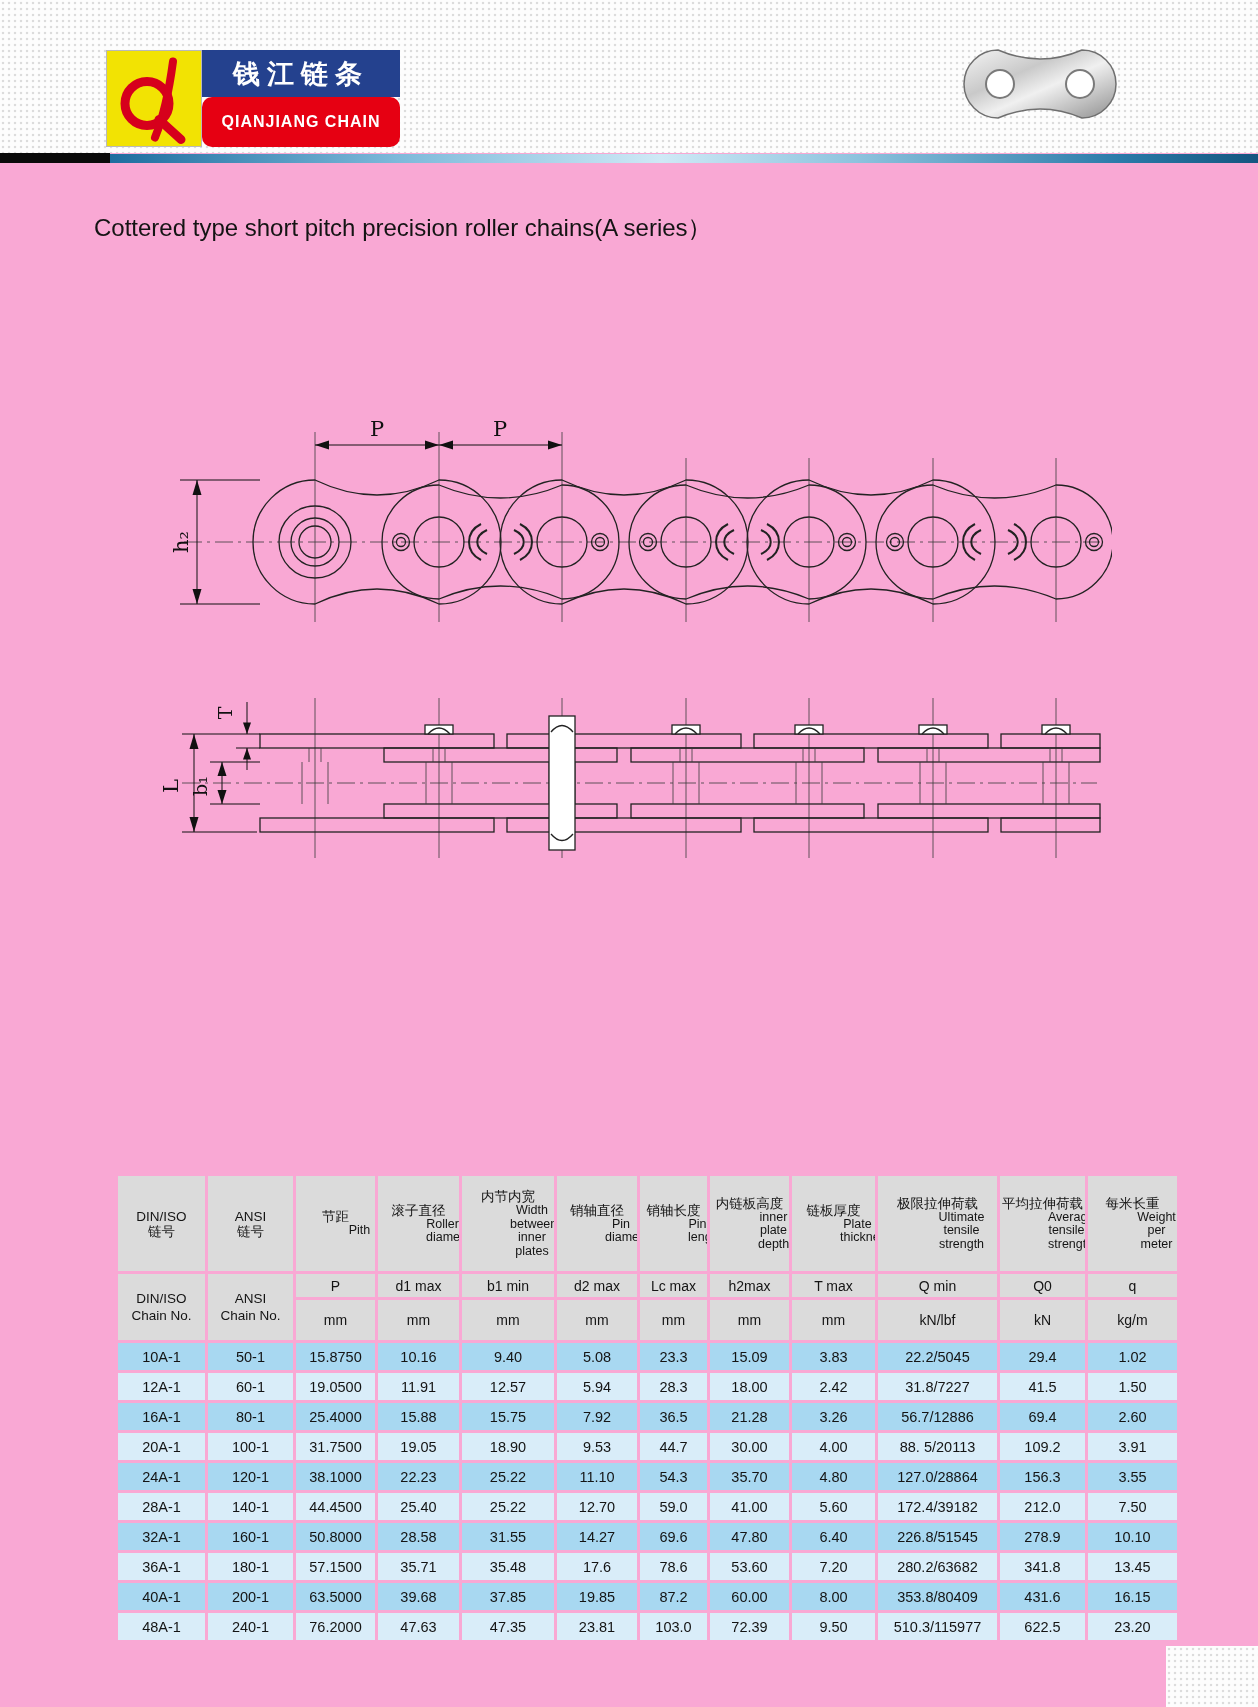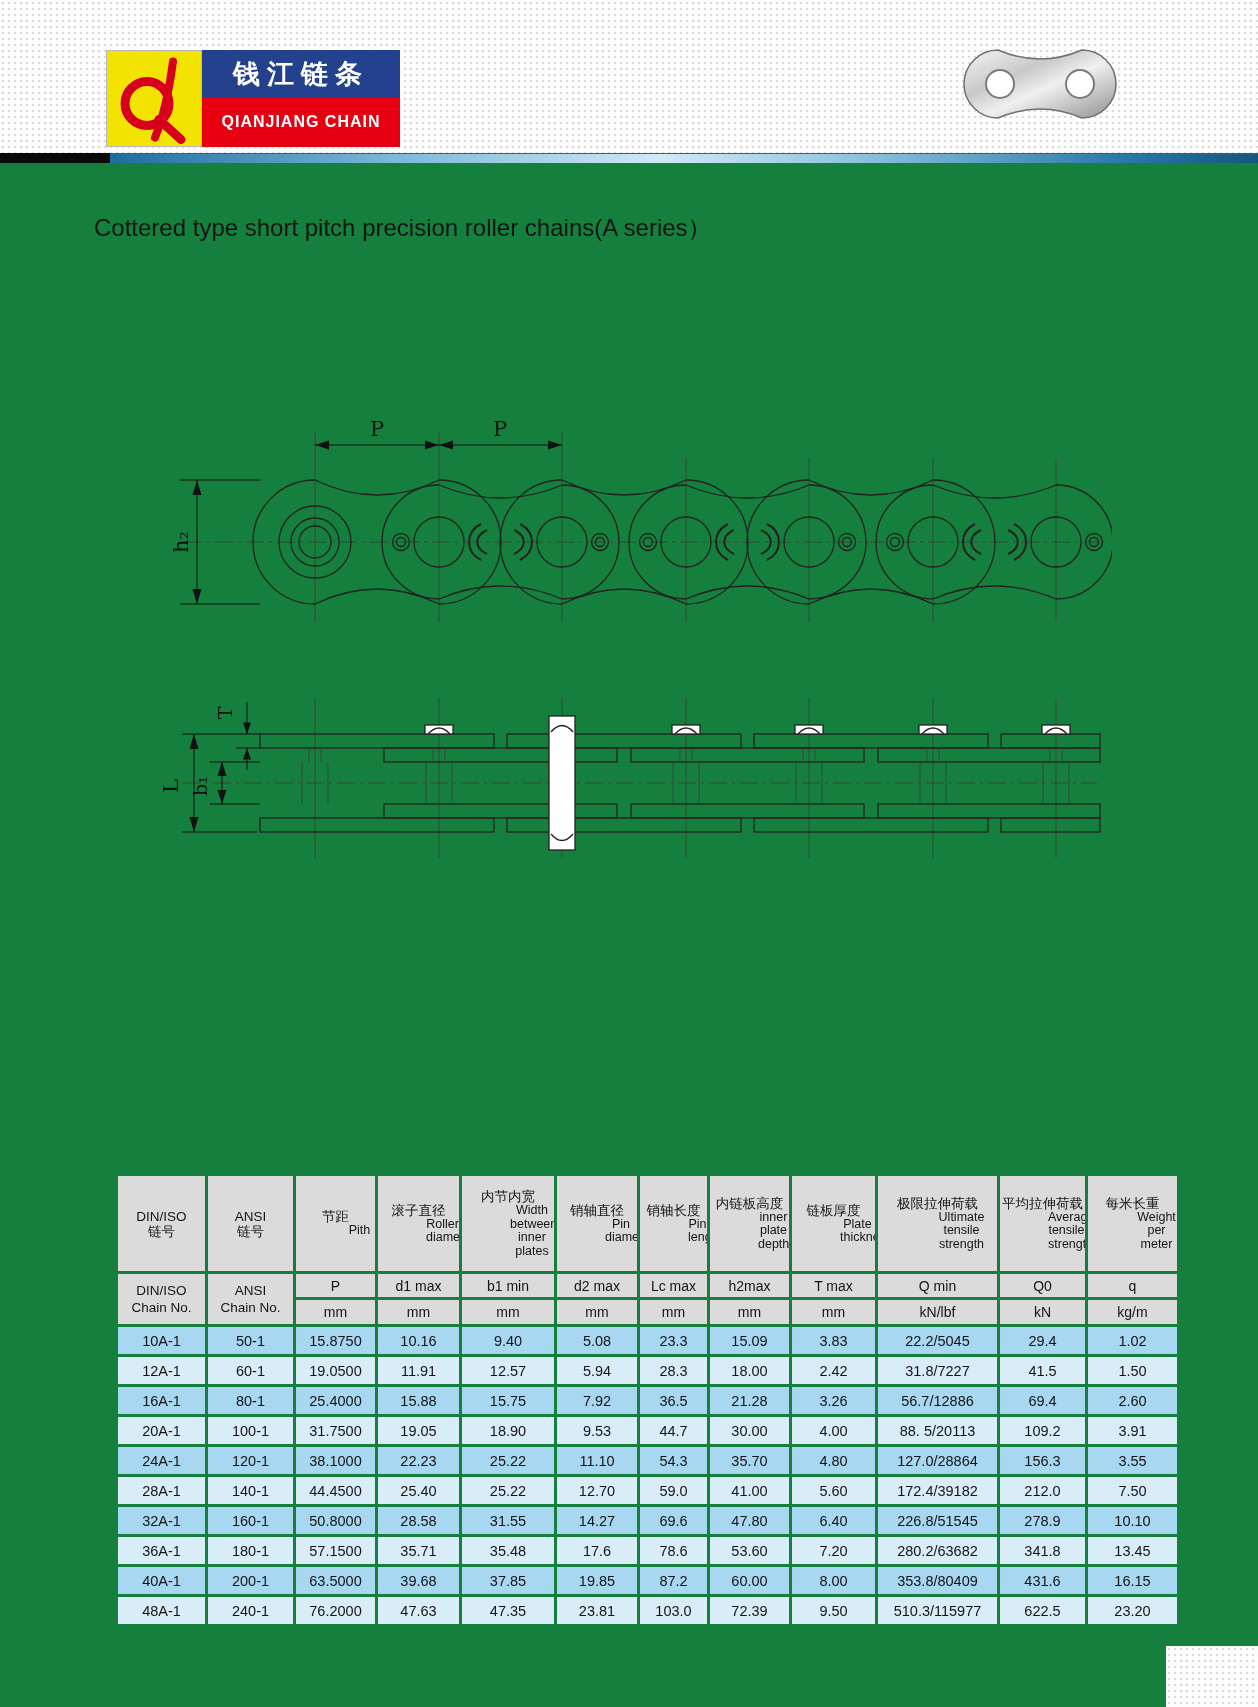--- a/index.html
+++ b/index.html
@@ -4,7 +4,7 @@
 <style>
   html,body { margin:0; padding:0; background:#ffffff; }
   .page {
-    position:relative; width:1258px; height:1707px; background:#15803d;
+    position:relative; width:1258px; height:1707px; background:#f9a8d4;
     font-family:"Liberation Sans", sans-serif; overflow:hidden; color:#141414;
   }
   

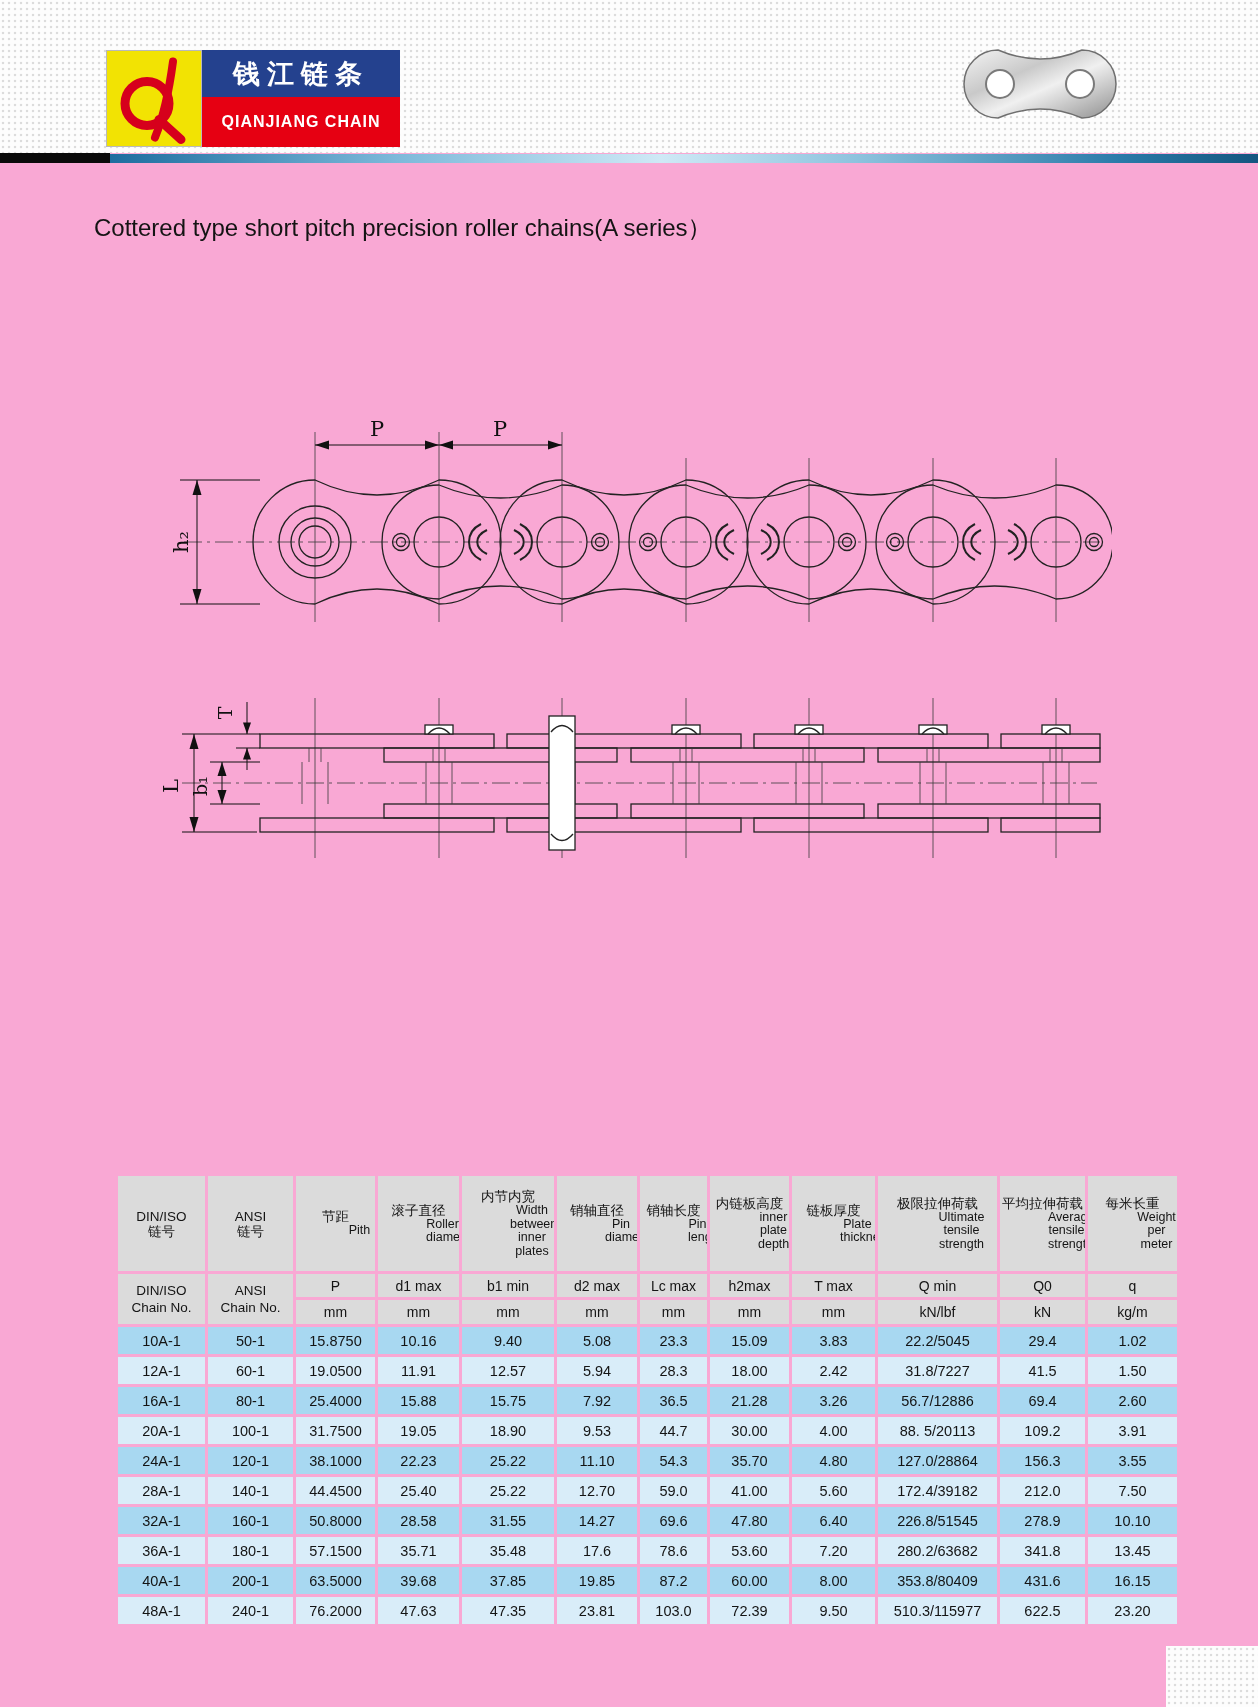--- a/index.html
+++ b/index.html
@@ -25,7 +25,7 @@
   .logo-zh { height:47px; background:#24418e; color:#ffffff; font-size:27px; font-weight:bold;
     letter-spacing:7px; display:flex; align-items:center; justify-content:center; }
   .logo-en { height:50px; background:#e60012; color:#ffffff; font-size:16px; font-weight:bold;
-    letter-spacing:1px; display:flex; align-items:center; justify-content:center; }
+    letter-spacing:1px; display:flex; align-items:center; justify-content:center;border-radius:10px; }
   .plate-img { position:absolute; left:948px; top:38px; }
   
   .title-zh { position:absolute; left:94px; top:176px; font-size:25px; font-weight:600; letter-spacing:2px; }

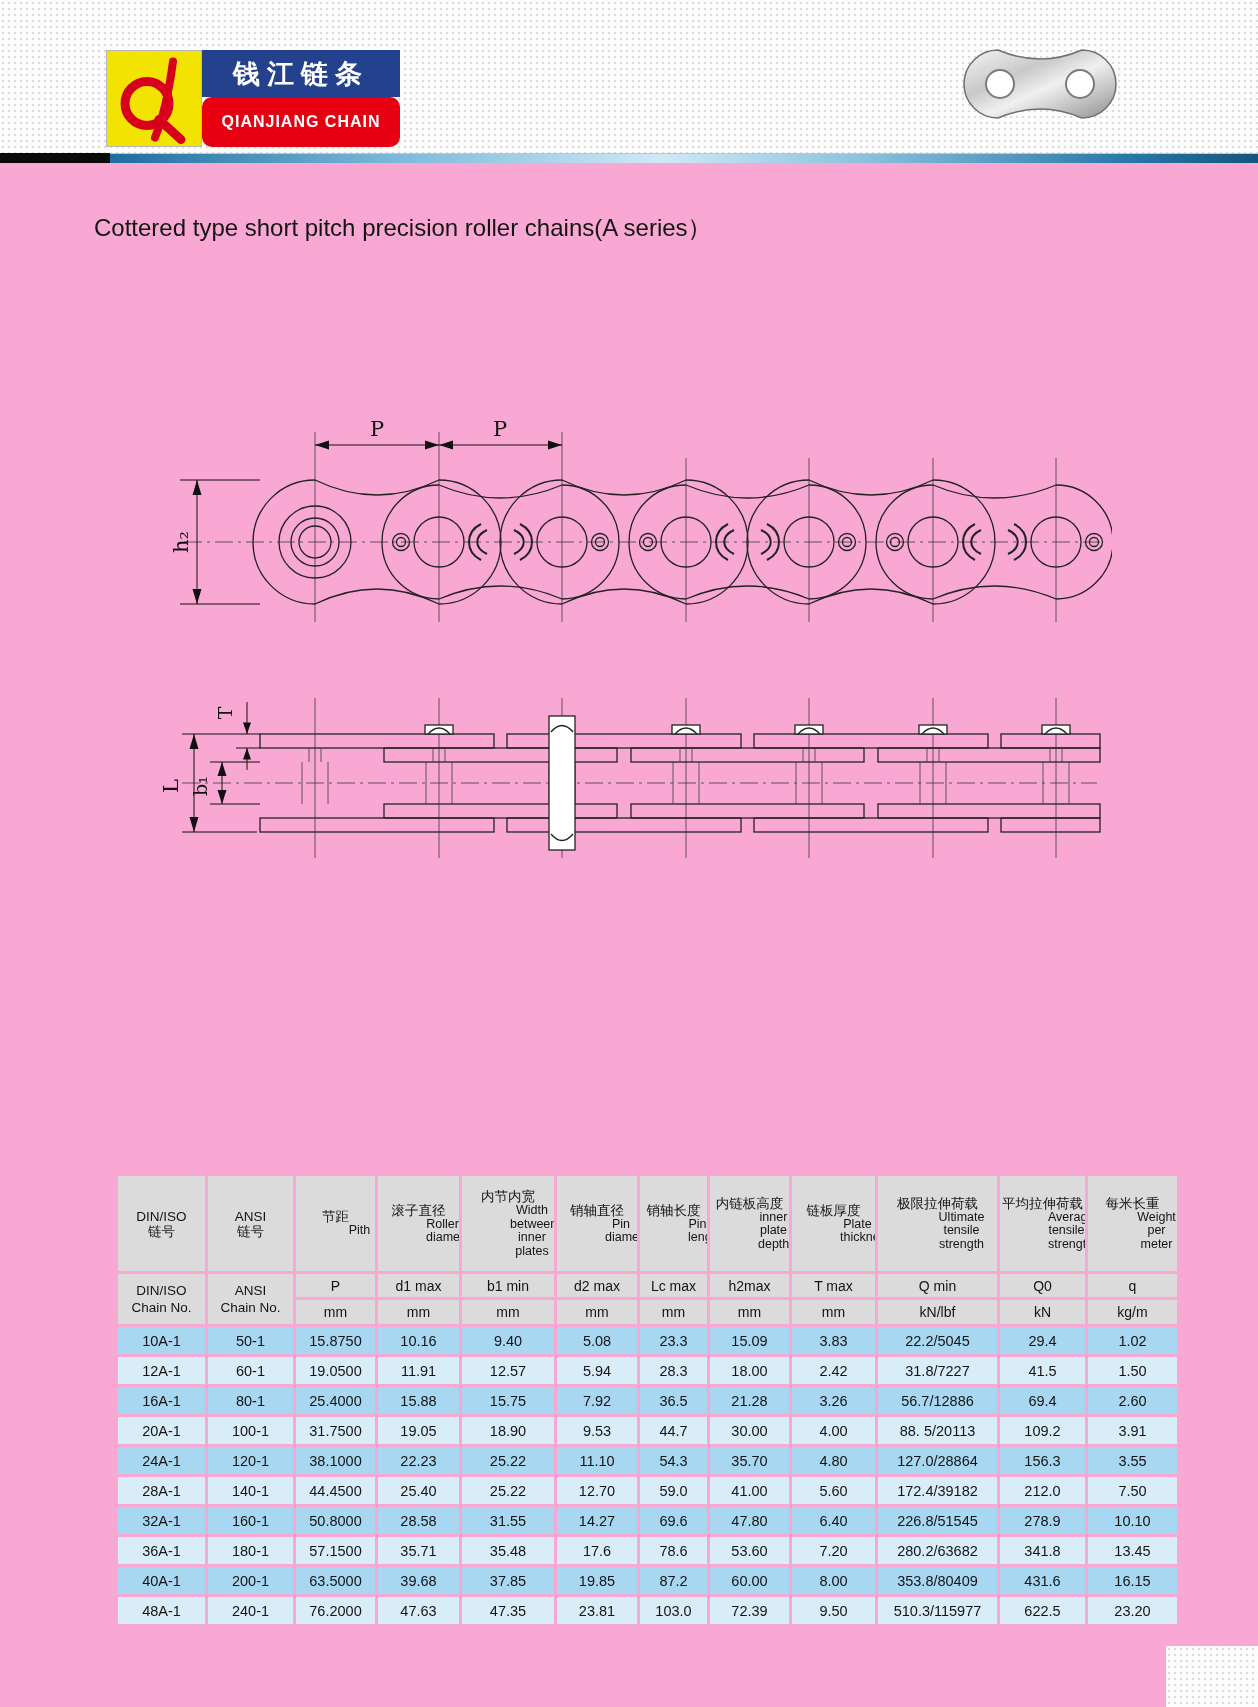--- a/index.html
+++ b/index.html
@@ -49,7 +49,7 @@
   .hdr1 .en { font-size:12.5px; line-height:13.5px;margin-left:48px; }
   .hdr2 th { height:23px; font-size:14px; }
   .hdr2 th[rowspan] { font-size:13.5px; line-height:17px; }
-  .hdr3 th { height:24px; font-size:14px; }
+  .hdr3 th { height:40px; font-size:14px; }
   .spec-table tbody td { height:27px; font-size:14.5px; }
   .spec-table tbody tr.dark td  { background:#a8d8f1; }
   .spec-table tbody tr.light td { background:#d9edf9; }

